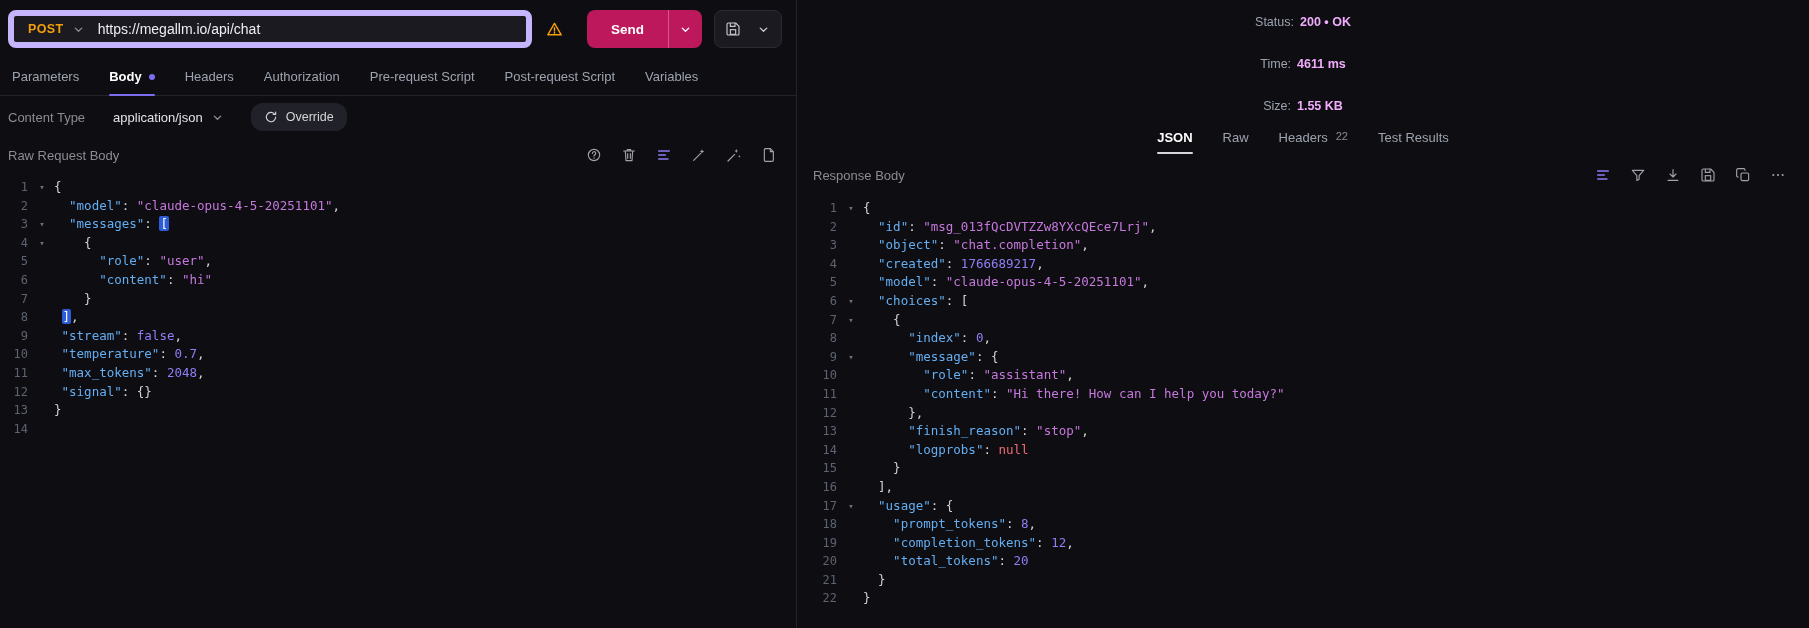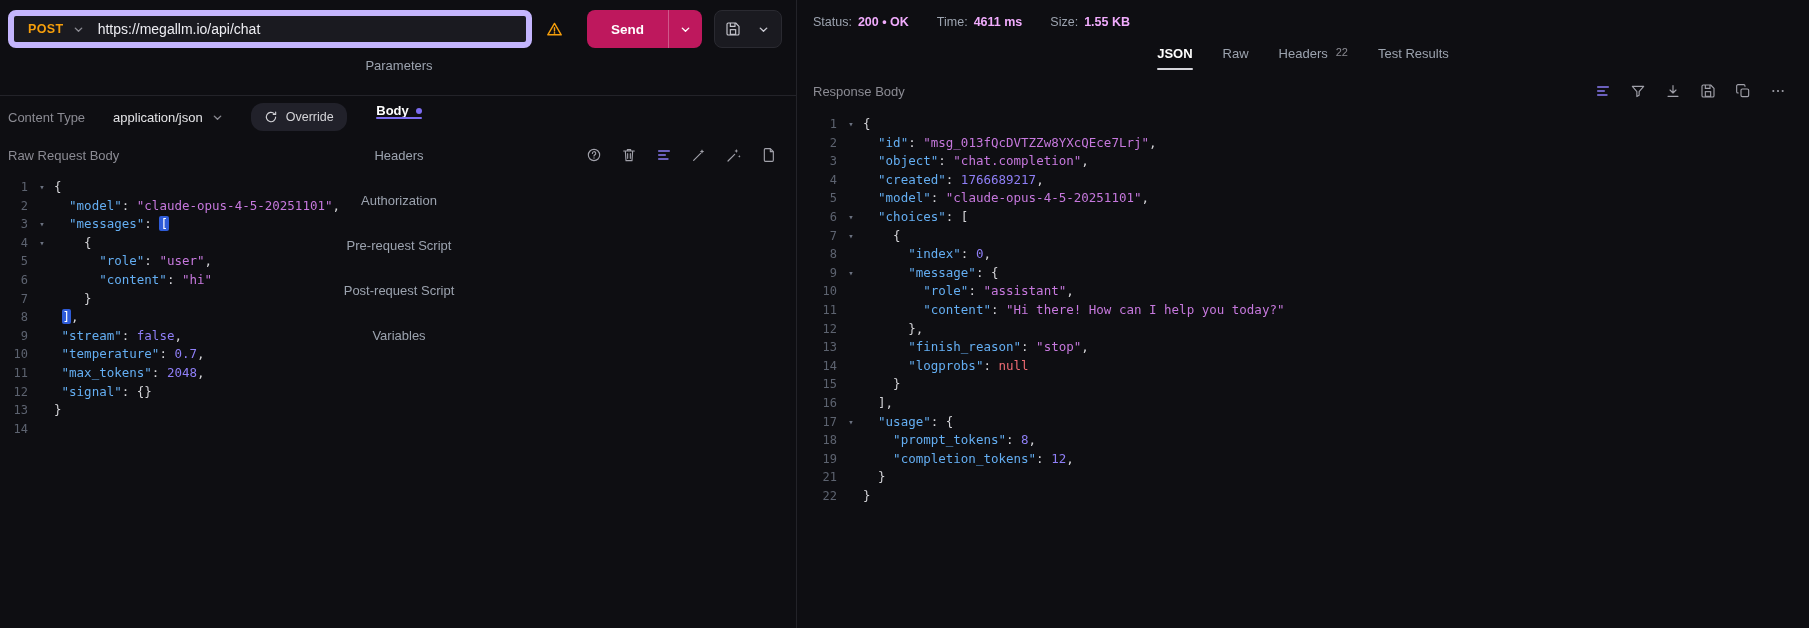--- a/index.html
+++ b/index.html
@@ -58,7 +58,7 @@
   .icon-btn.purple { color:#8b7cf6; }
 
   
-  .status-bar { display:flex; align-items:center; gap:28px; padding:15px 16px 4px; font-size:12.5px; }
+  .status-bar { display:flex; align-items:center; gap:28px; padding:15px 16px 4px; font-size:12.5px;flex-direction:column; }
   .stat { display:flex; gap:6px; align-items:baseline; }
   .stat-label { color:#9ca3af; }
   .stat-value { color:#f0abfc; font-weight:600; }

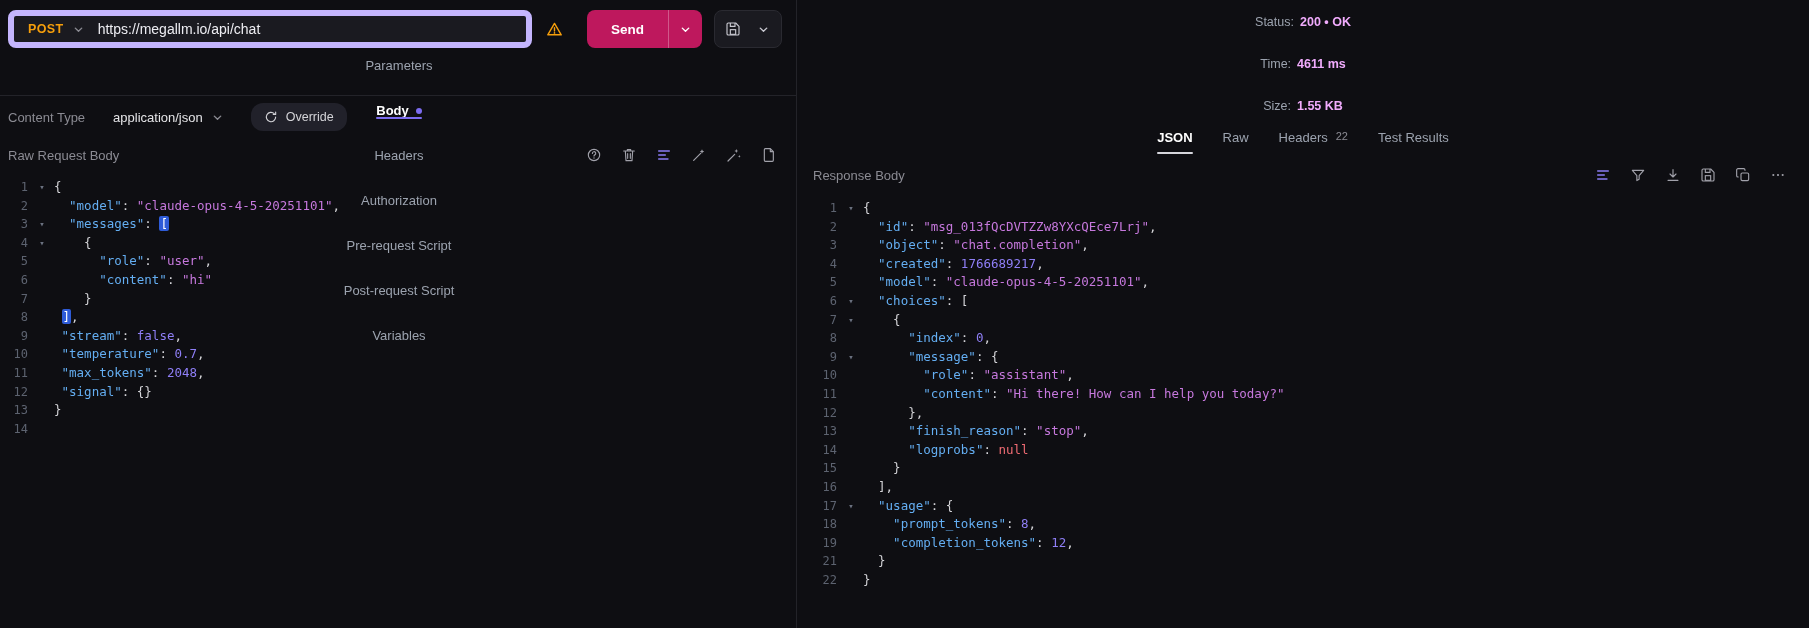--- a/index.html
+++ b/index.html
@@ -30,7 +30,7 @@
 
   
   .tab-bar { display:flex; align-items:center; gap:30px; height:38px; padding:0 10px; font-size:13px; color:#9ca3af; }
-  .tab-bar.req { border-bottom:1px solid #232329; padding-left:12px;flex-direction:column; }
+  .tab-bar.req { border-bottom:1px solid #232329; padding-left:12px; }
   .tab-bar.res { padding:0 16px; height:40px;justify-content:center; }
   .tab { position:relative; height:100%; display:flex; align-items:center; gap:7px; cursor:pointer; white-space:nowrap; }
   .tab.active { color:#ffffff; font-weight:600; }

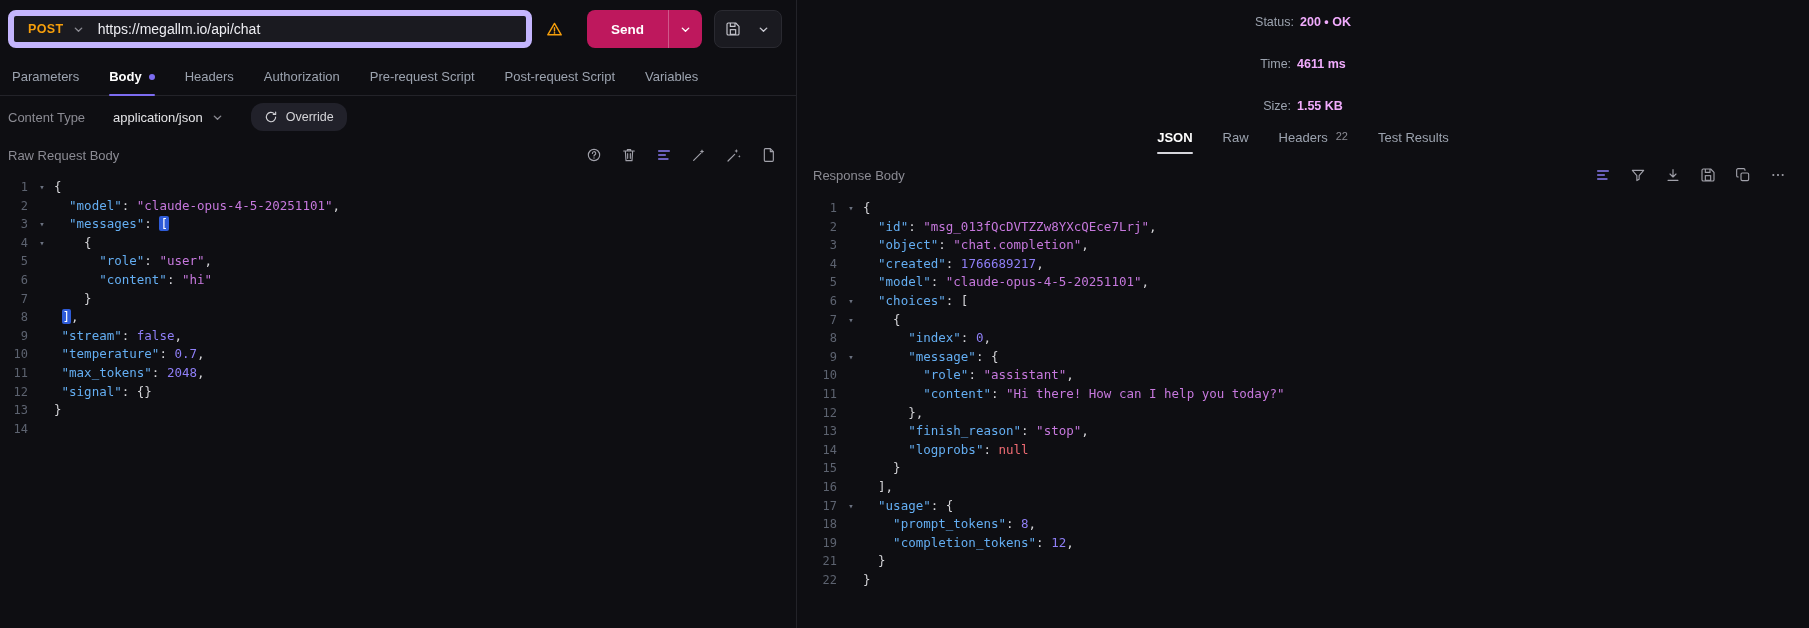--- a/index.html
+++ b/index.html
@@ -465,6 +465,11 @@
           <span class="code"><span class="t-w">    </span><span class="t-k">"completion_tokens"</span><span class="t-p">: </span><span class="t-n">12</span><span class="t-p">,</span></span>
         </div>
         <div class="code-line">
+          <span class="ln">20</span>
+          <span class="fold"></span>
+          <span class="code"><span class="t-w">    </span><span class="t-k">"total_tokens"</span><span class="t-p">: </span><span class="t-n">20</span></span>
+        </div>
+        <div class="code-line">
           <span class="ln">21</span>
           <span class="fold"></span>
           <span class="code"><span class="t-w">  </span><span class="t-p">}</span></span>

